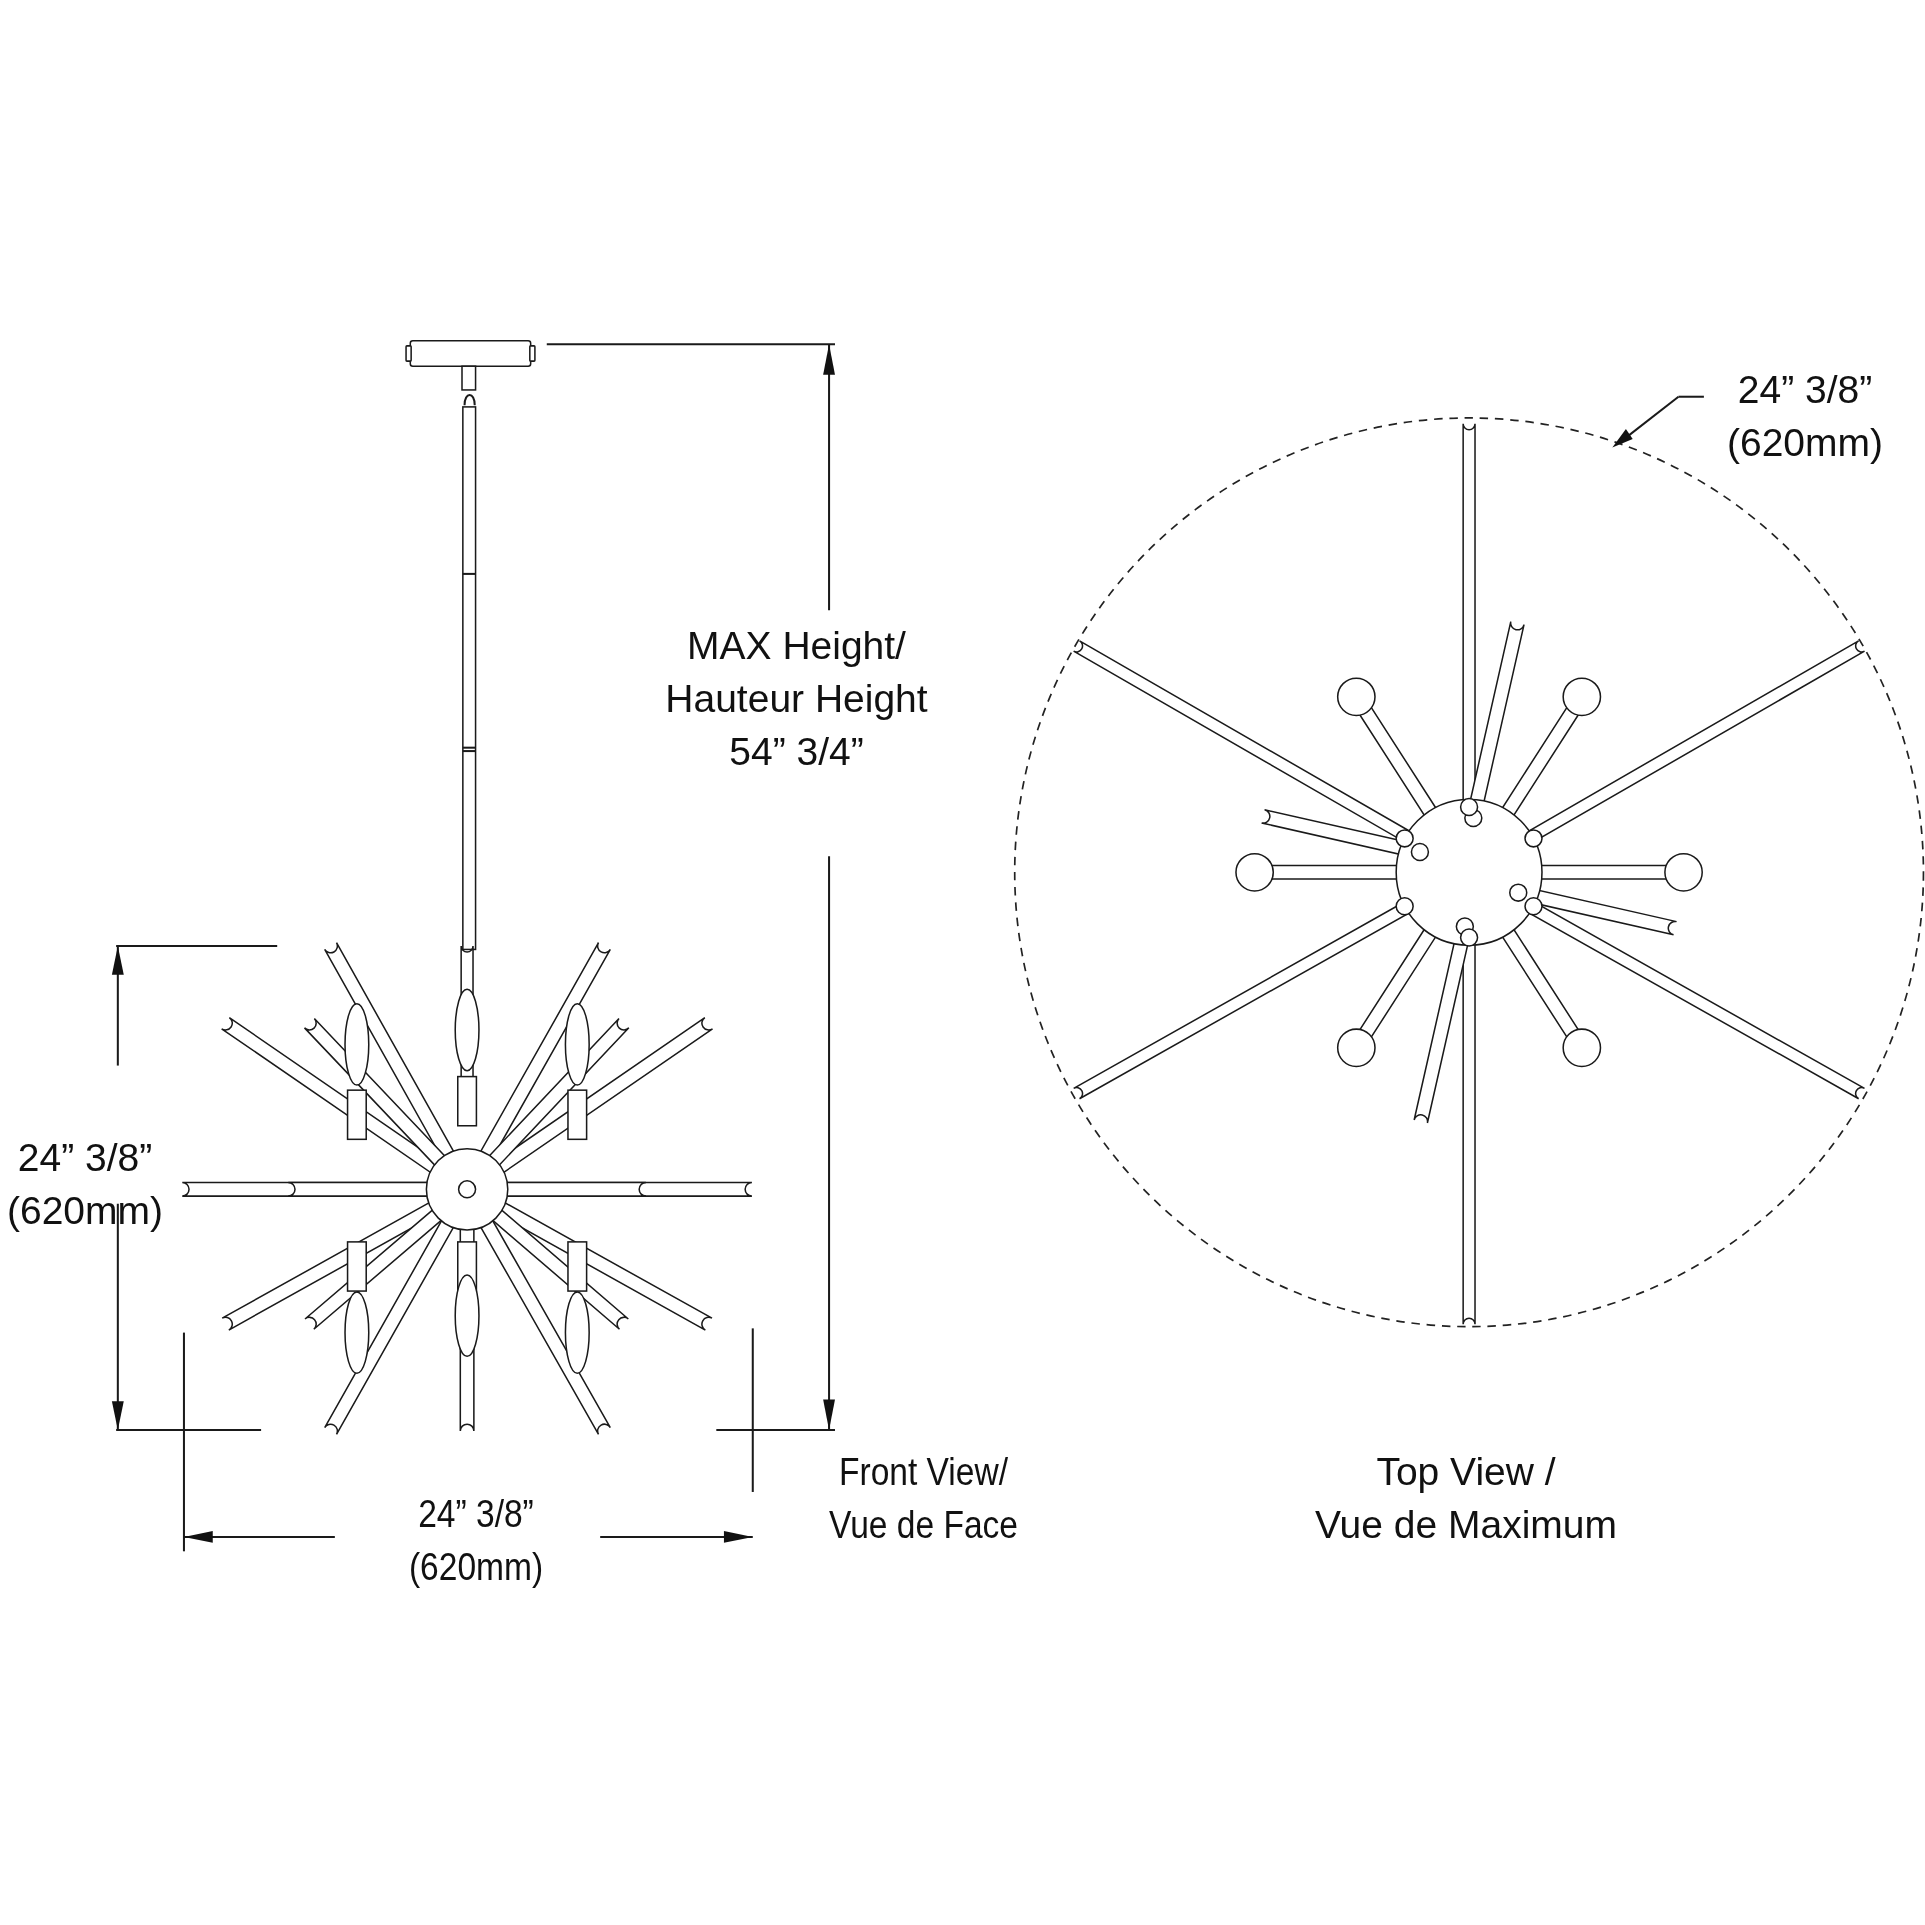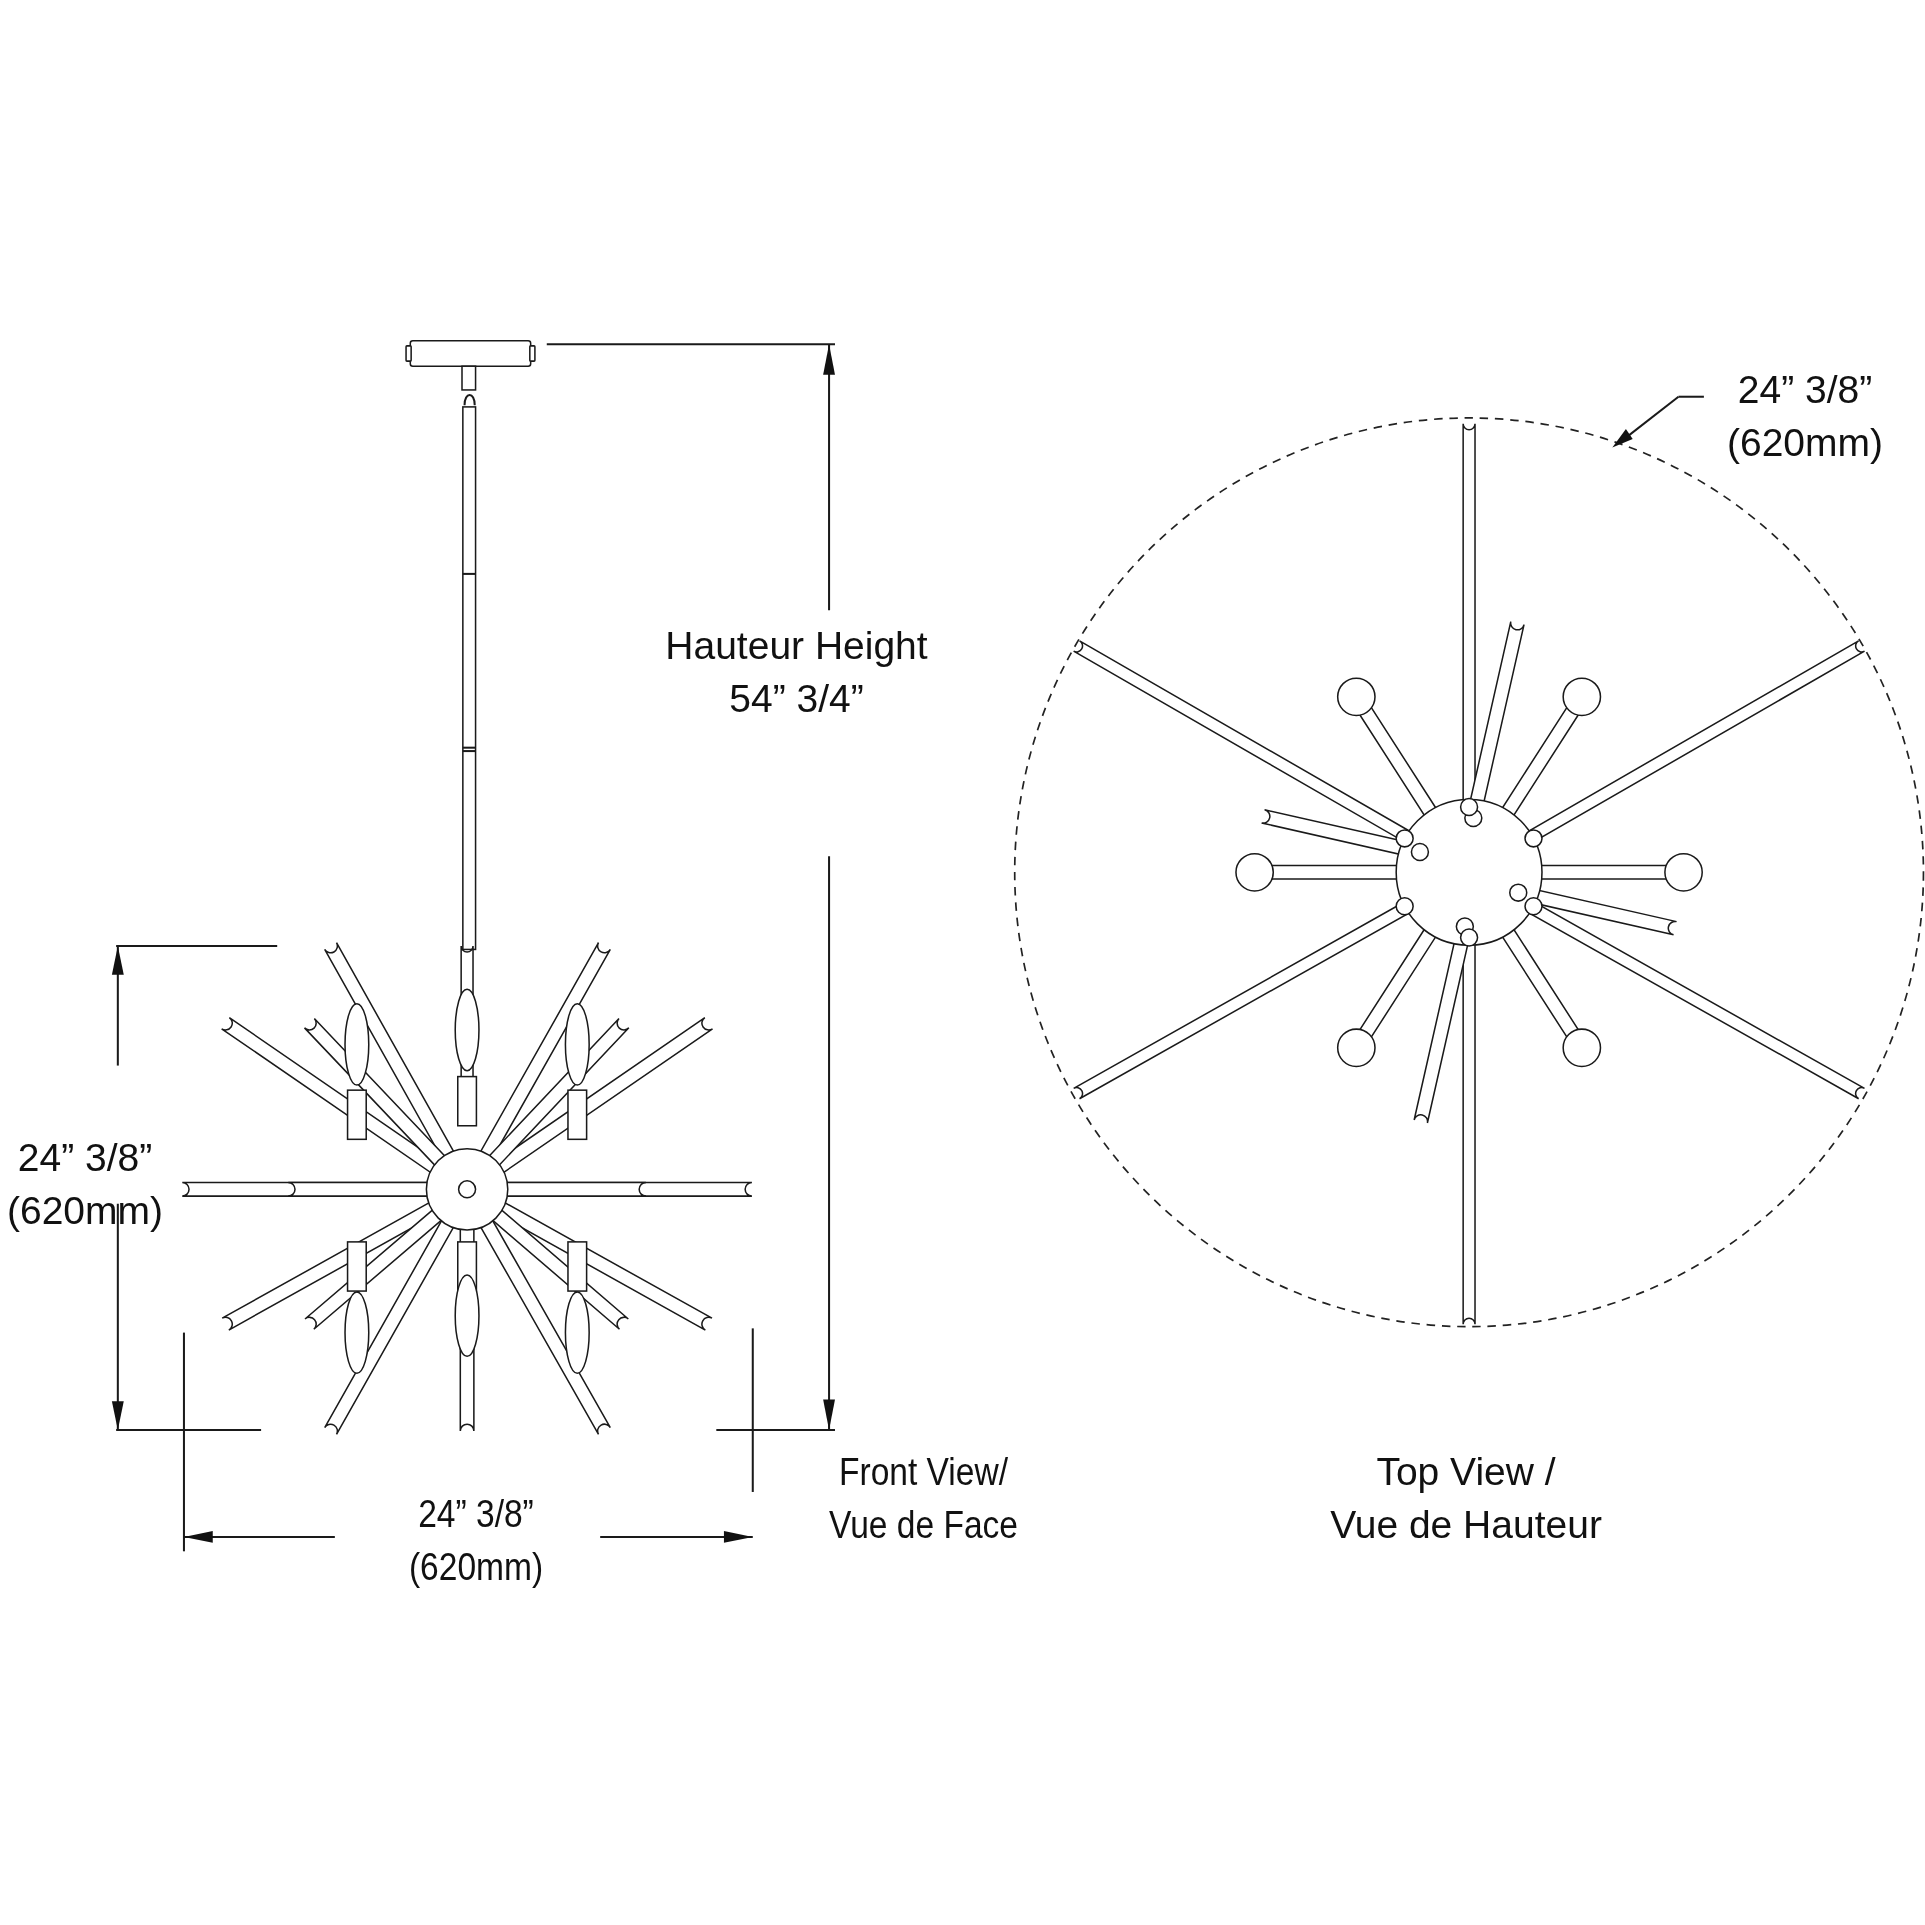--- a/index.html
+++ b/index.html
@@ -149,6 +149,7 @@
 </svg>
 
 <div class="label" style="left:610px; top:619px; width:373px;">
+  <span>MAX Height/</span>
   <span>Hauteur Height</span>
   <span>54” 3/4”</span>
 </div>

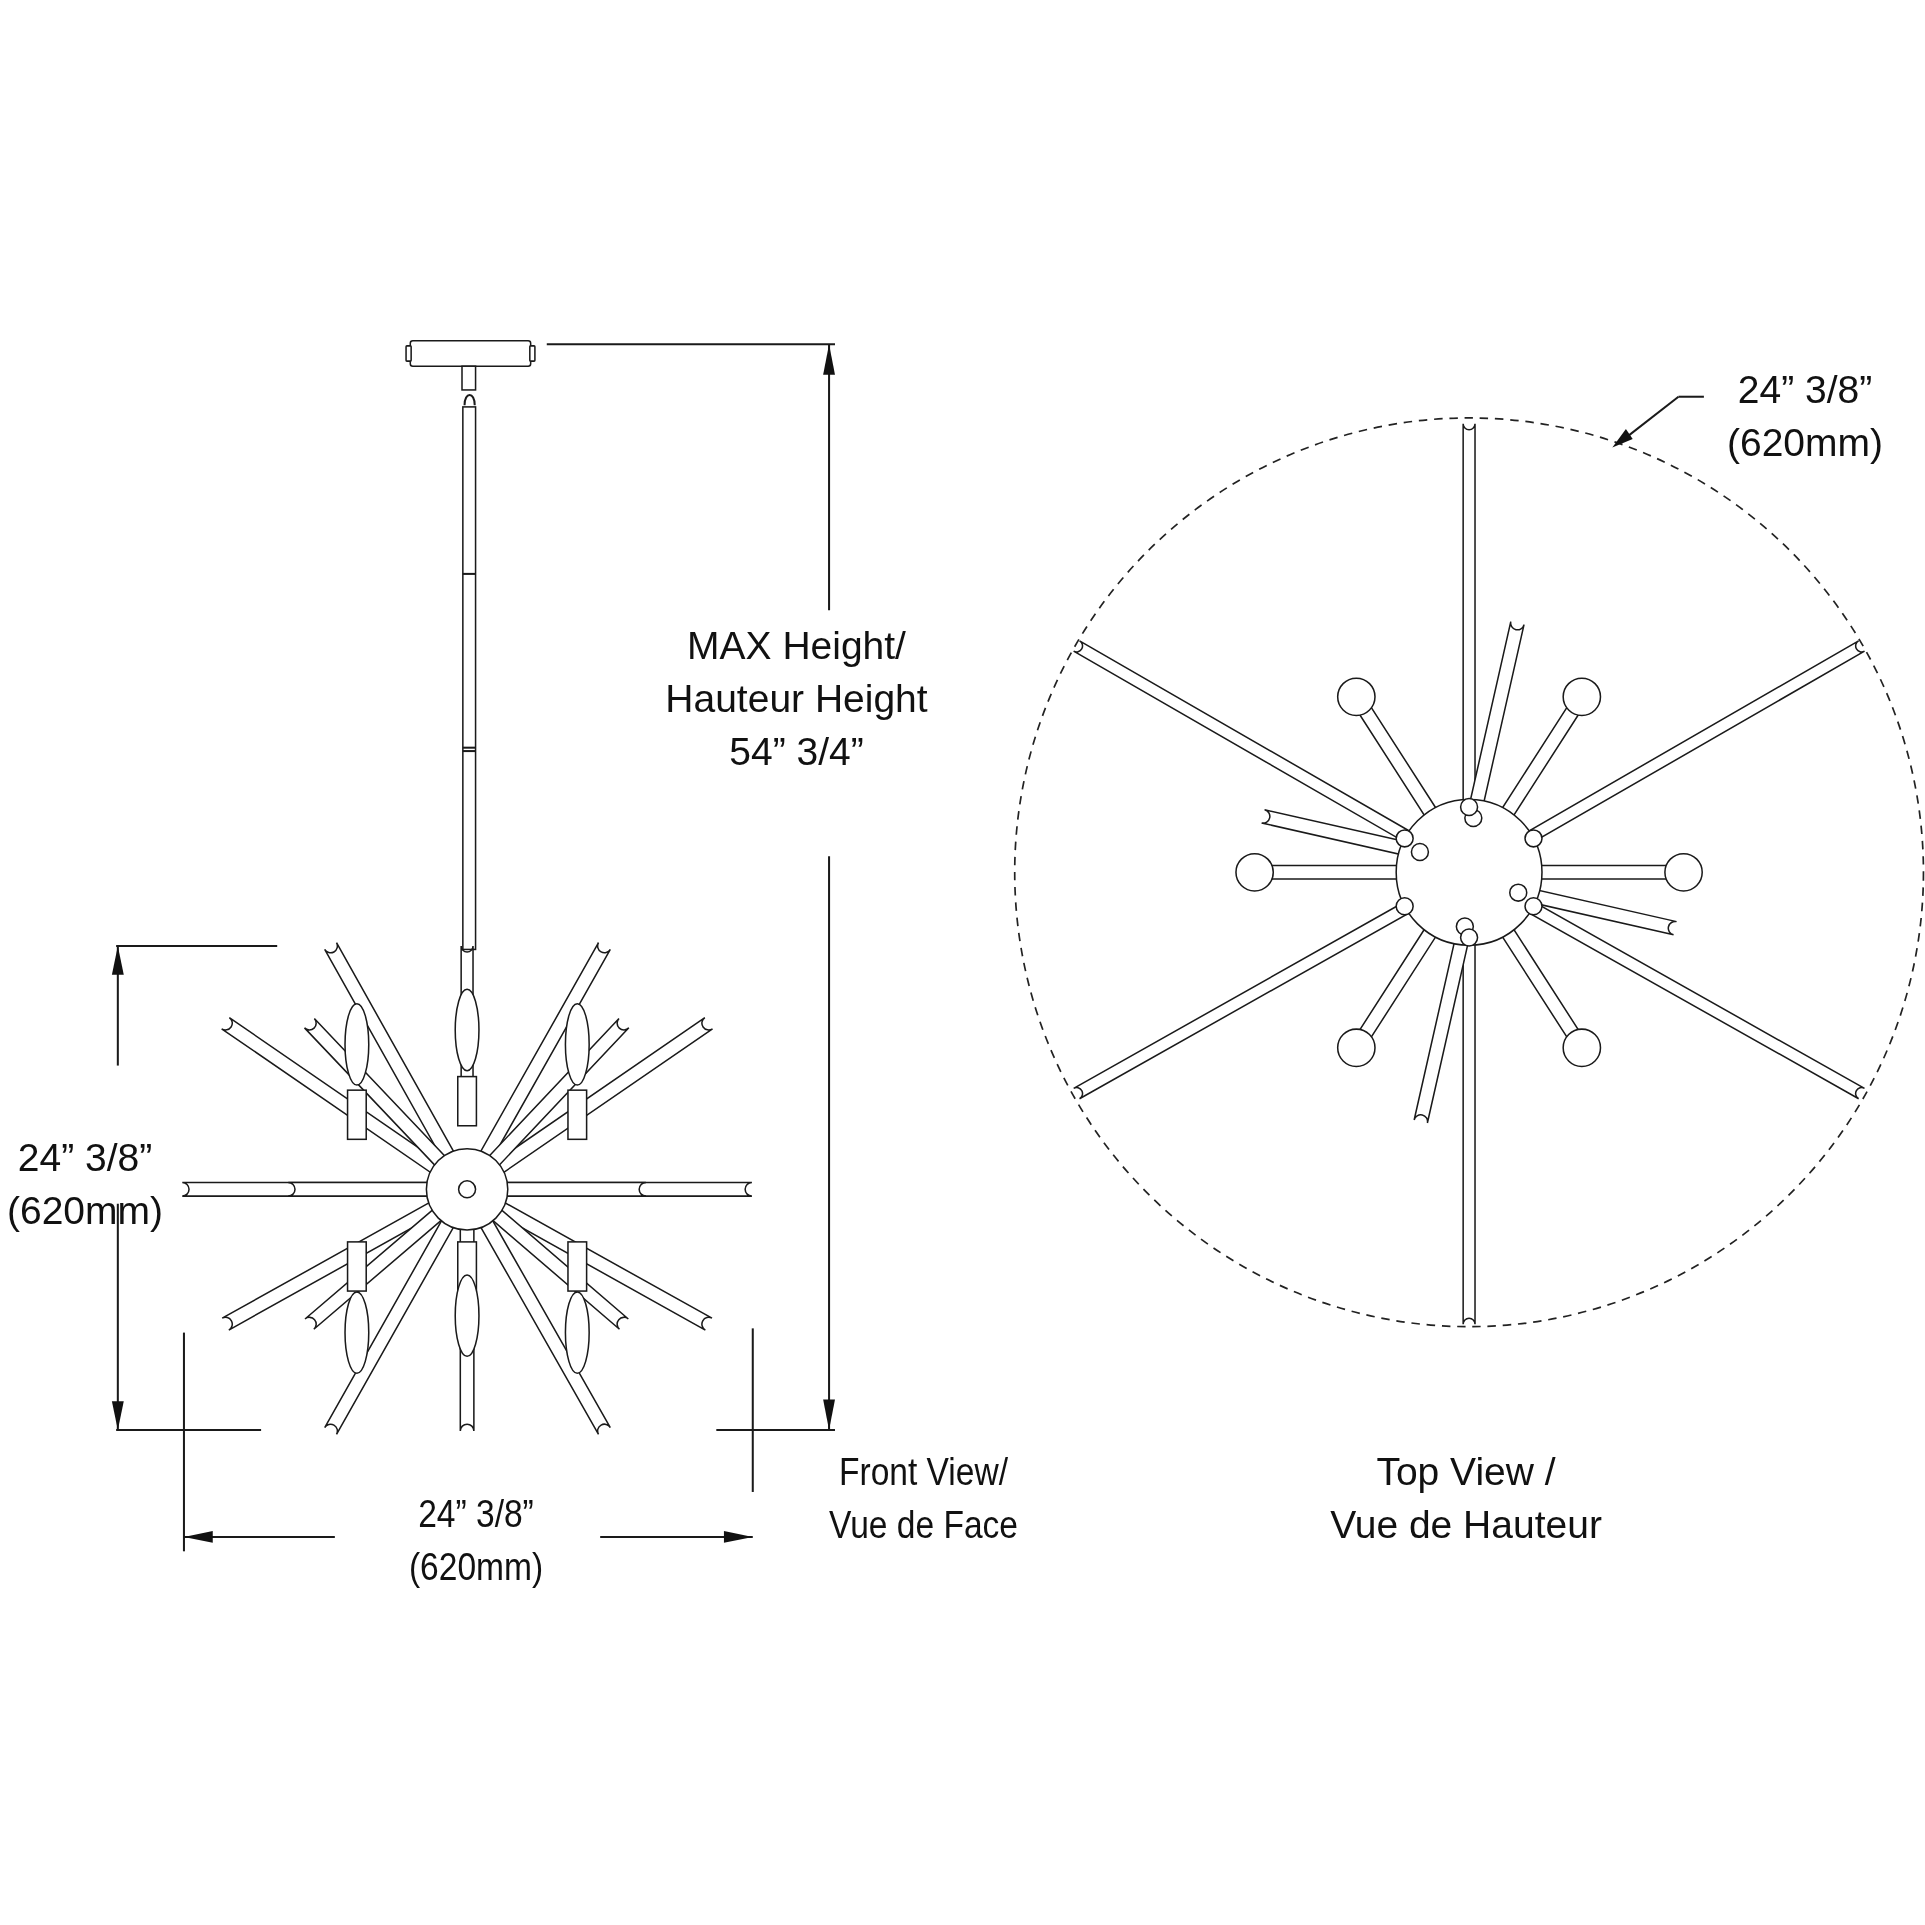--- a/index.html
+++ b/index.html
@@ -171,7 +171,7 @@
 
 <div class="label" style="left:1305px; top:1445px; width:322px;text-align:center;">
   <span>Top View /</span>
-  <span>Vue de Hauteur</span>
+  <span>Vue de Maximum</span>
 </div>
 
 <div class="label" style="left:1712px; top:363px; width:186px;">

